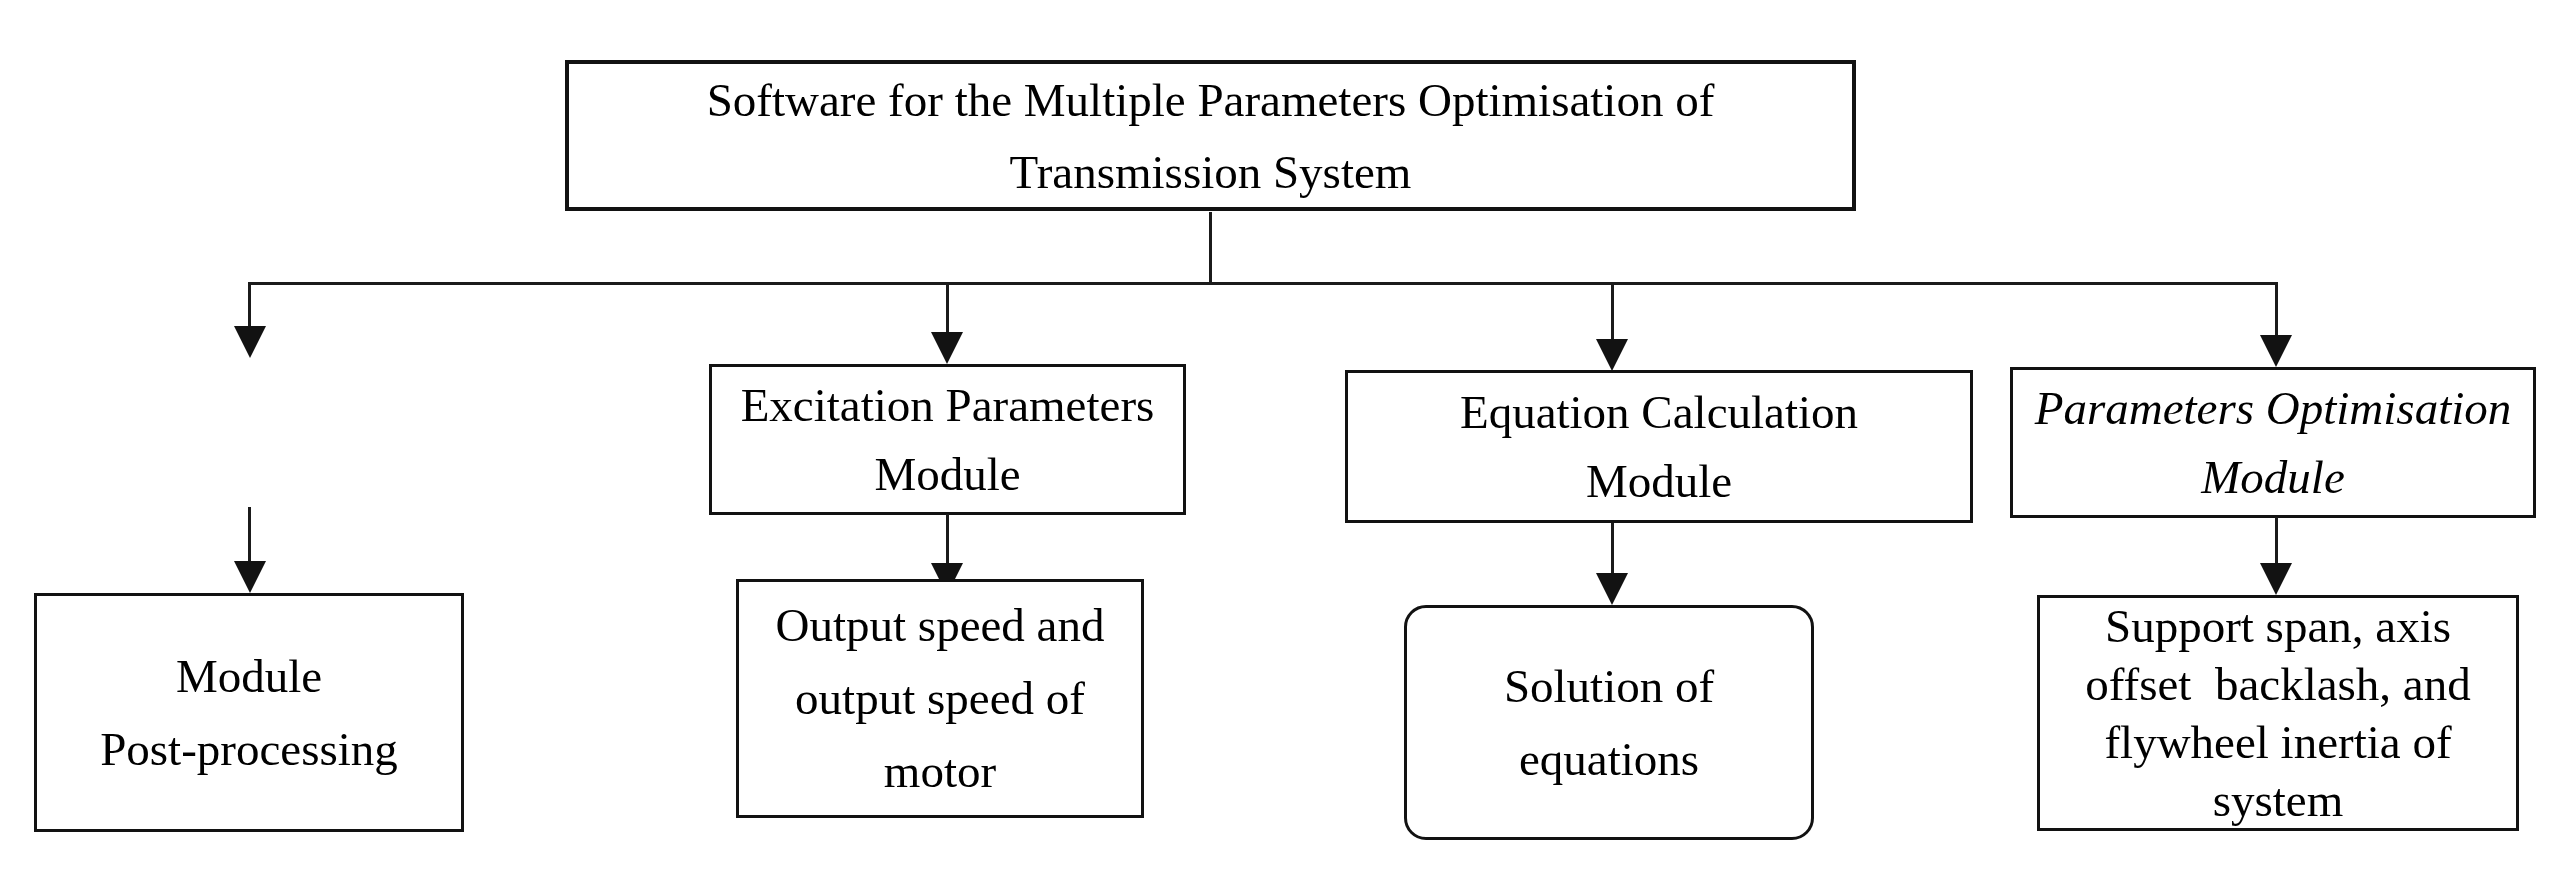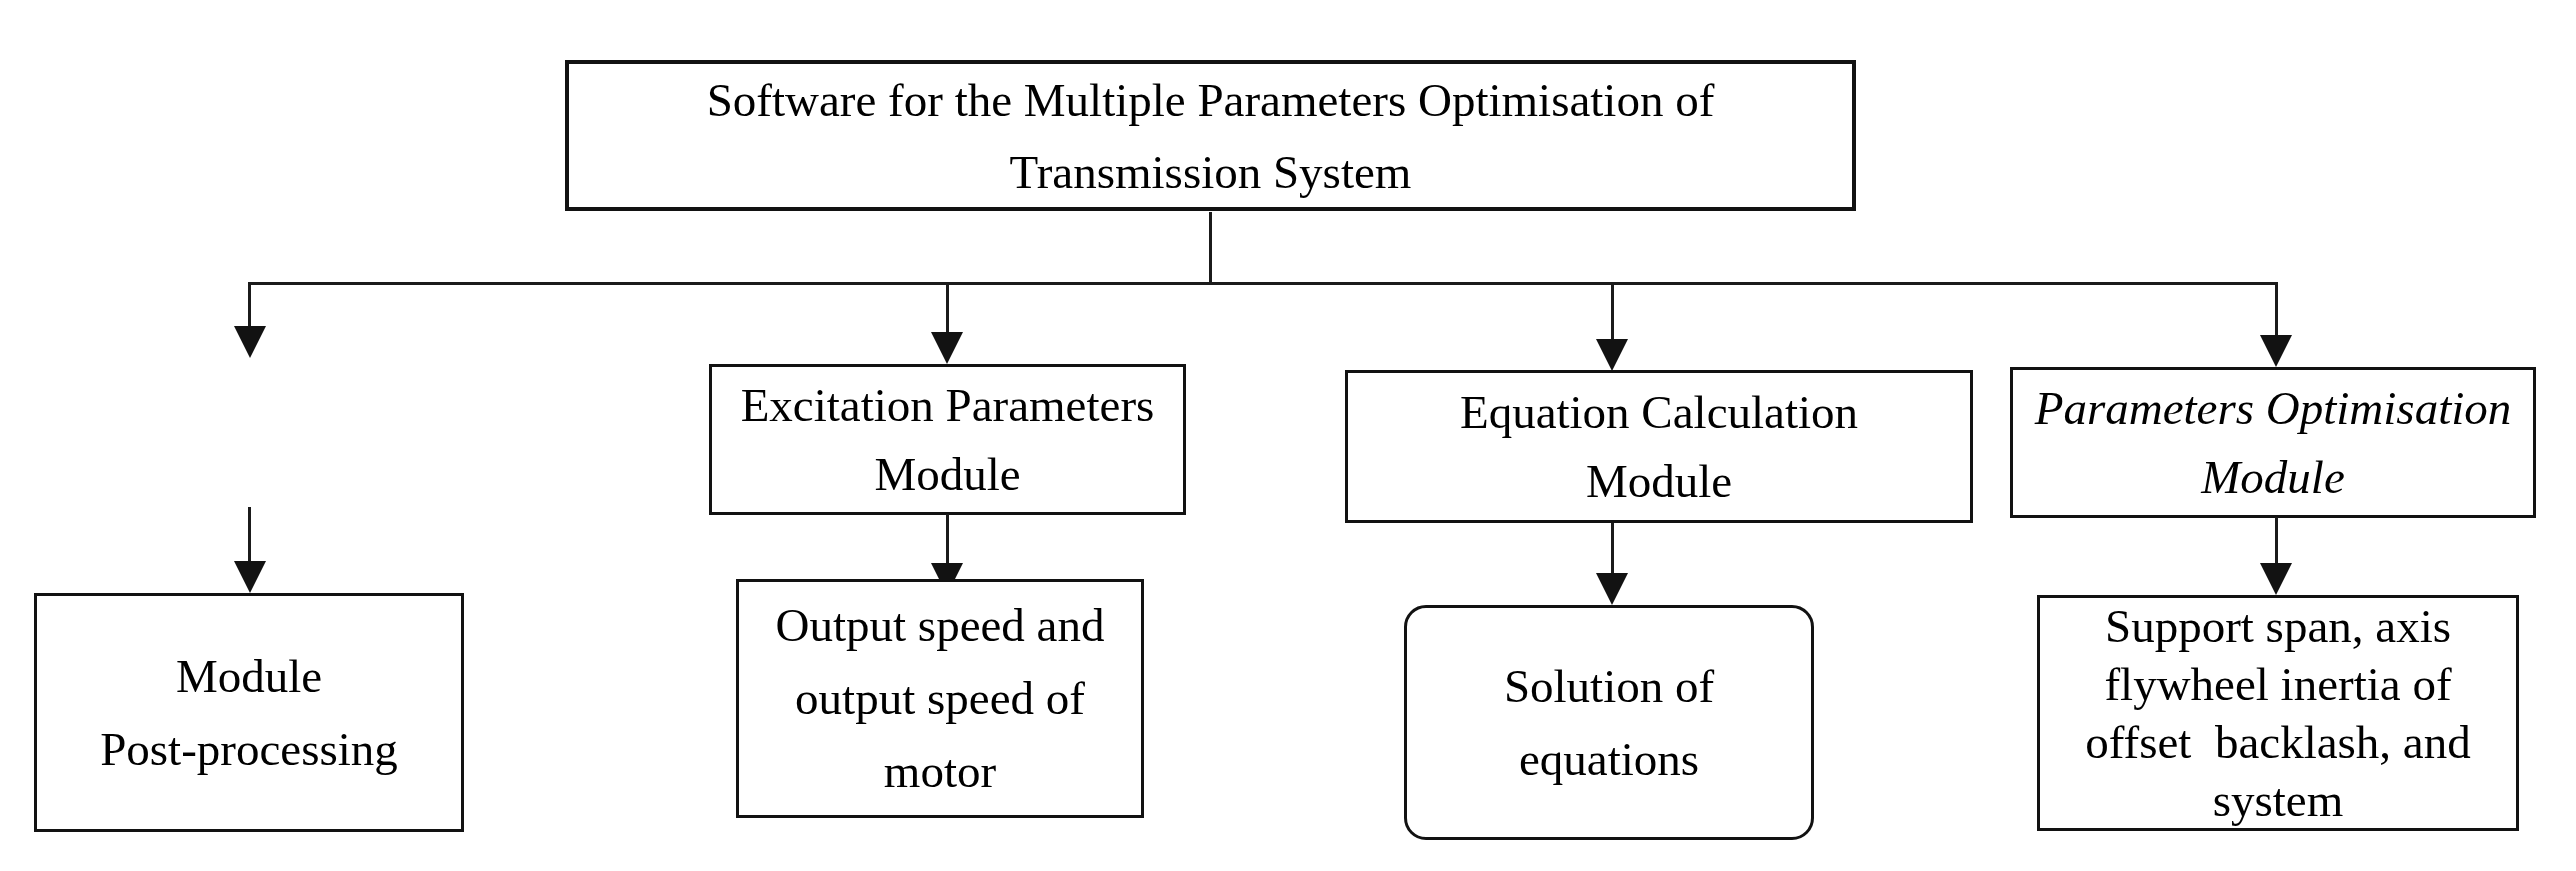--- a/index.html
+++ b/index.html
@@ -152,8 +152,8 @@
   </div>
   <div class="box sub-box sub-4 tight">
     <div class="line">Support span, axis</div>
+    <div class="line">offset  backlash, and</div>
     <div class="line">flywheel inertia of</div>
-    <div class="line">offset  backlash, and</div>
     <div class="line">system</div>
   </div>
 

